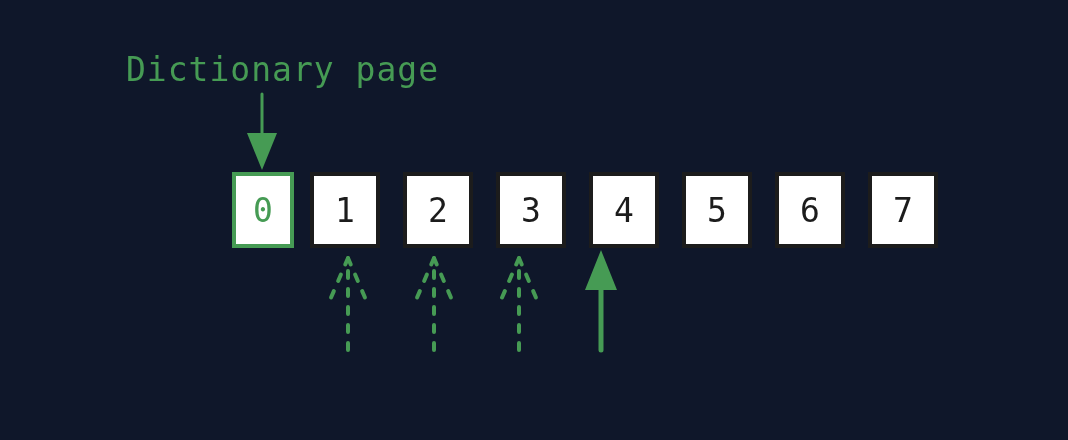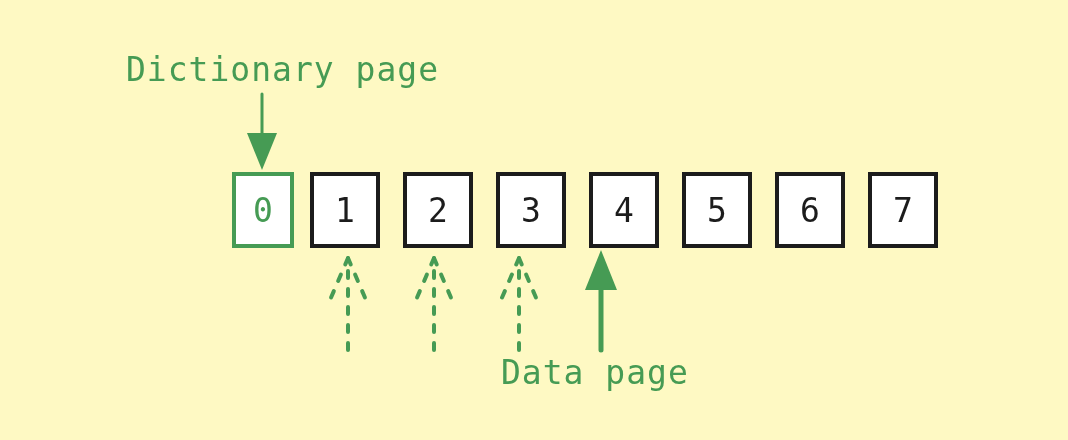--- a/index.html
+++ b/index.html
@@ -11,7 +11,7 @@
     position: relative;
     width: 1068px;
     height: 440px;
-    background: #fef9c3;
+    background: #0f172a;
     overflow: hidden;
     font-family: "DejaVu Sans Mono", "Liberation Mono", monospace;
   }

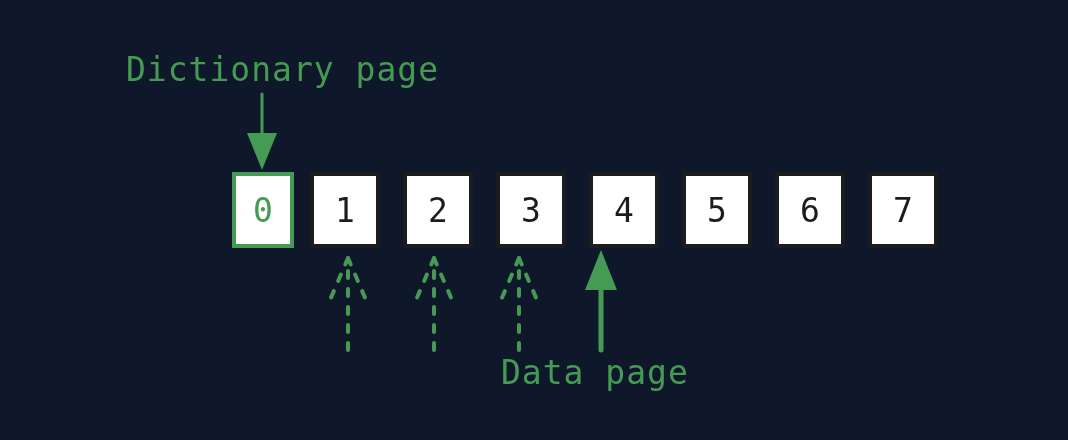--- a/index.html
+++ b/index.html
@@ -141,7 +141,6 @@
     <polygon points="20,2 4,42 36,42" fill="#469b54"></polygon>
   </svg>
 
-  <div class="label" id="data-label">Data page</div>
 
 </div>
 

